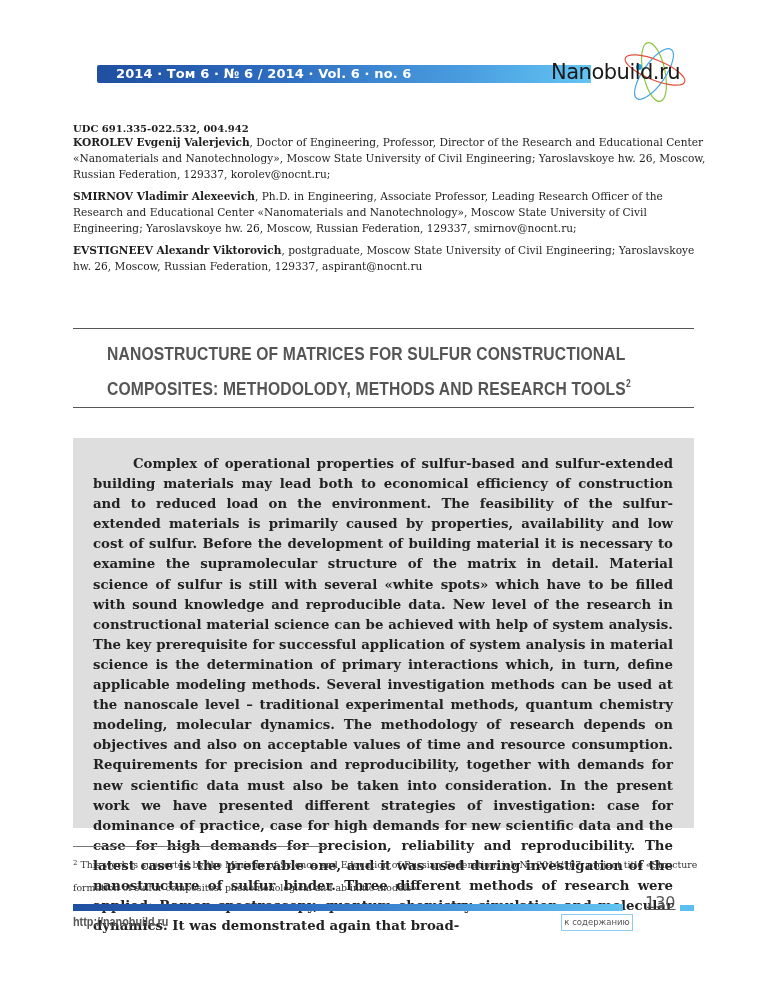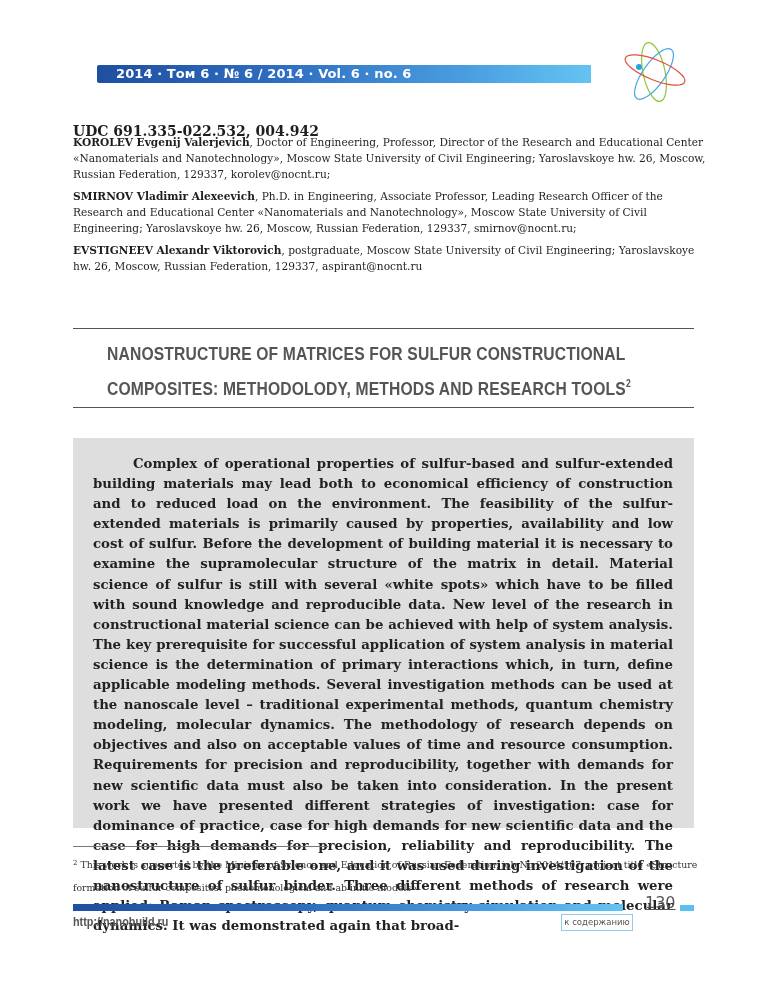--- a/index.html
+++ b/index.html
@@ -82,6 +82,7 @@
     <ellipse cx="56" cy="32" rx="32" ry="10" fill="none" stroke="#e0503c" stroke-width="1.2" transform="rotate(22 56 32)"></ellipse>
     <circle cx="40" cy="29" r="3" fill="#29a3e0"></circle>
   </svg>
+  <span class="logo-text">Nanobuild.ru</span>
 </div>
 
 <div class="udc">UDC 691.335-022.532, 004.942</div>

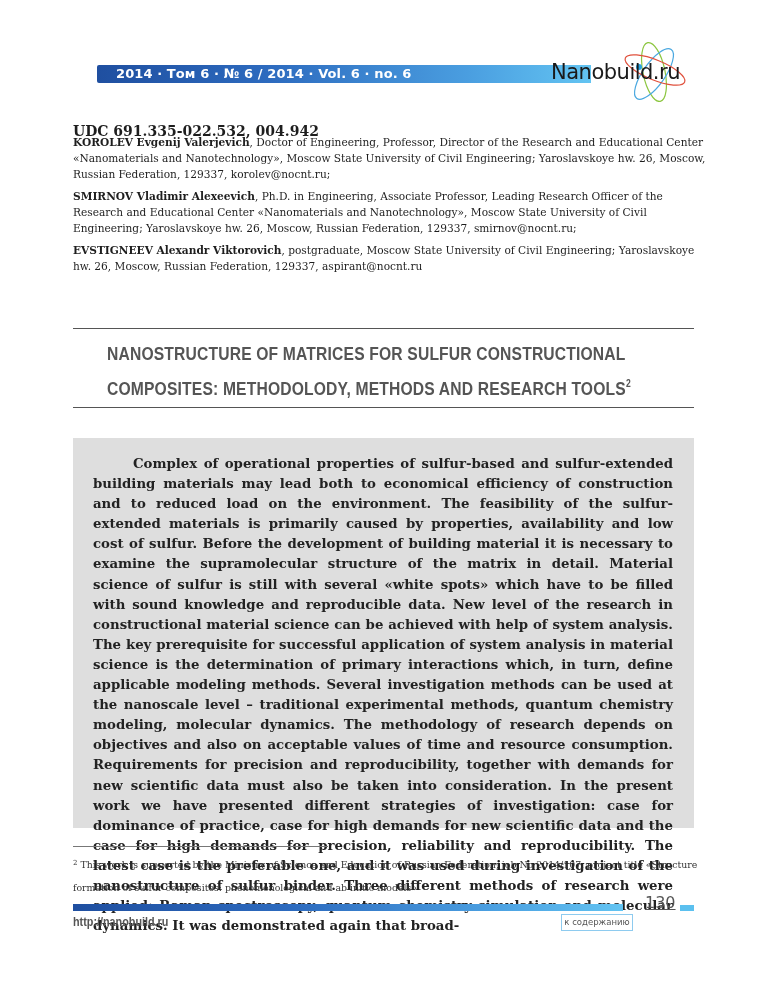--- a/index.html
+++ b/index.html
@@ -23,7 +23,7 @@
     .logo-atom { position: absolute; left: 48px; top: 0; width: 110px; height: 64px; }
 
     
-    .udc { position: absolute; left: 73px; top: 123px; font-size: 14px; font-weight: bold; white-space: nowrap; }
+    .udc { position: absolute; left: 73px; top: 123px; font-size: 10px; font-weight: bold; white-space: nowrap; }
 
     
     .authors { position: absolute; left: 73px; top: 134px; width: 640px; font-size: 10.6px; line-height: 16px; }

